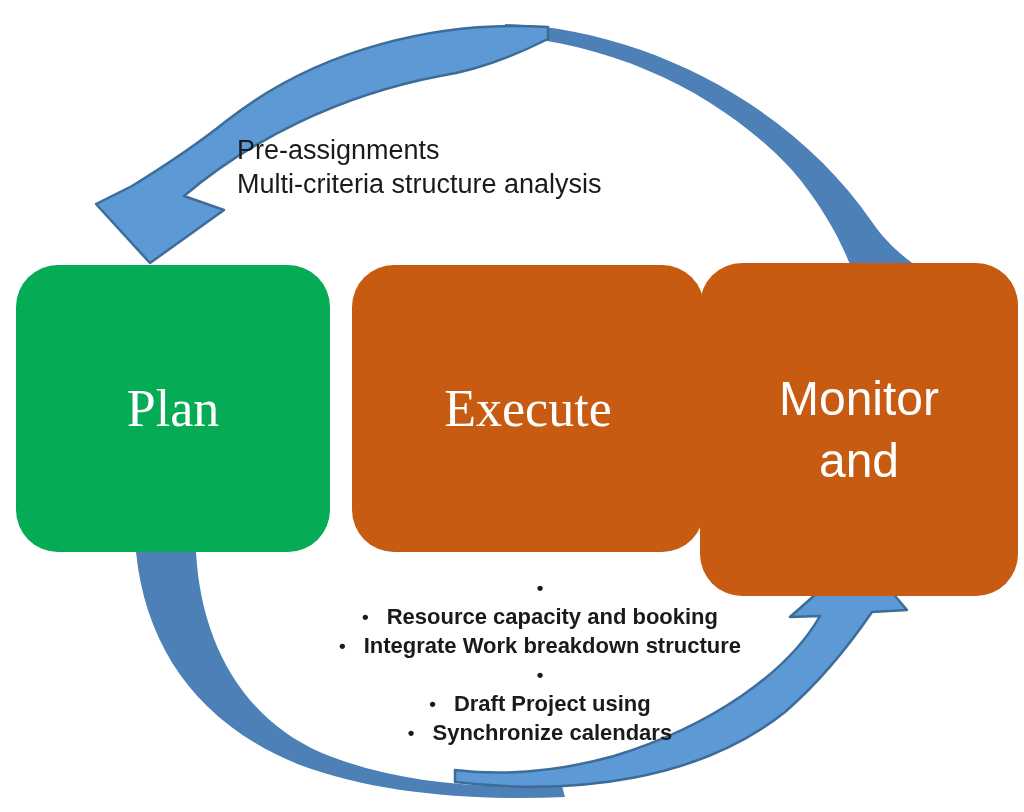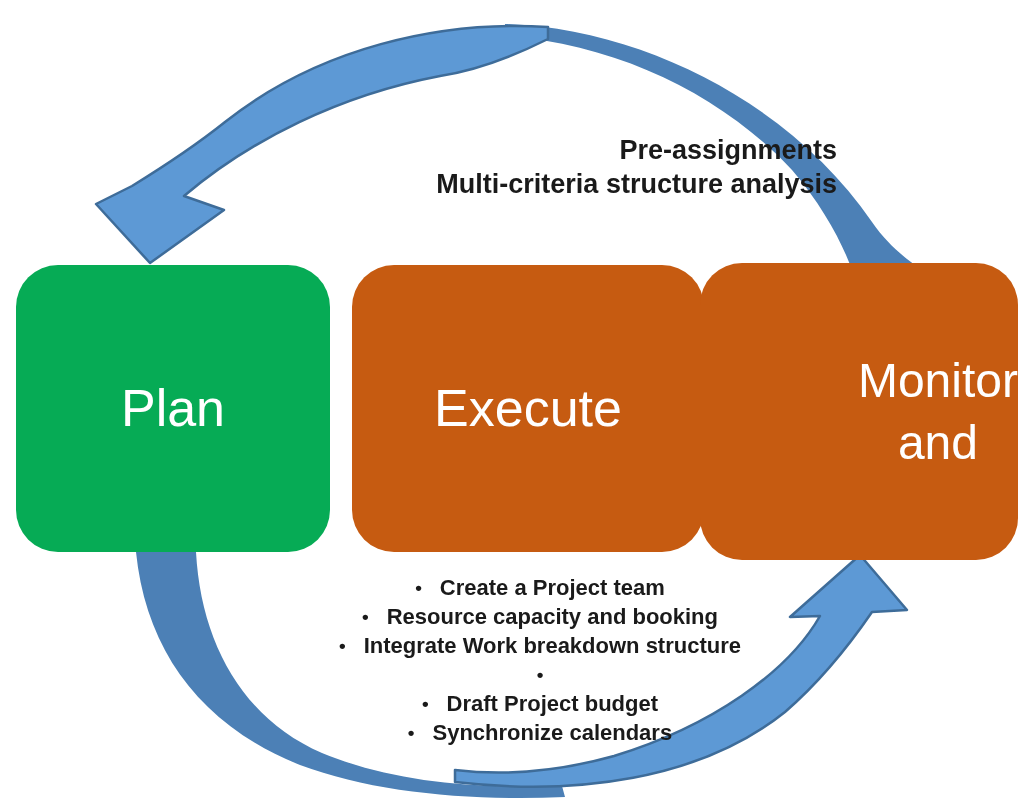--- a/index.html
+++ b/index.html
@@ -27,8 +27,8 @@
   .box-label-multi{font-size:48px;font-weight:400;line-height:62px;}
   .top-annotation{
     position:absolute;z-index:3;left:237px;top:133px;width:600px;
-    text-align:right;color:var(--text-black,#1a1a1a);
-    font-size:27px;font-weight:700;line-height:34px;
+    text-align:left;color:var(--text-black,#1a1a1a);
+    font-size:27px;font-weight:400;line-height:34px;
   }
   .bullet-list{
     position:absolute;z-index:3;left:240px;top:573px;width:600px;

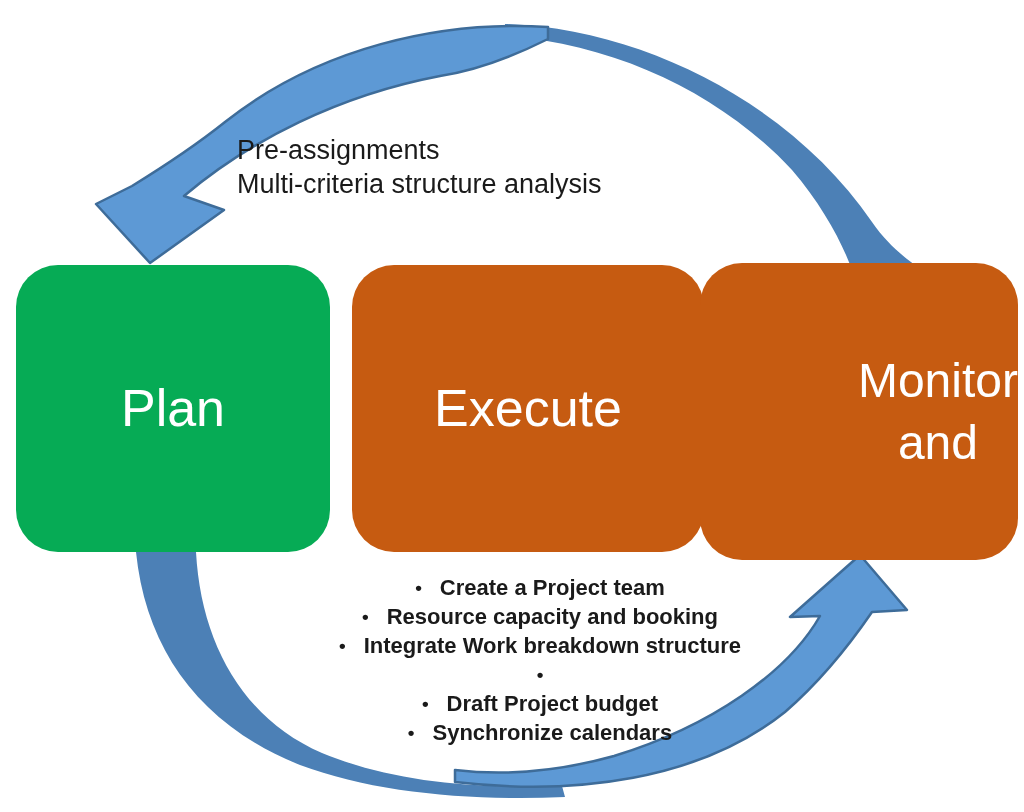--- a/index.html
+++ b/index.html
@@ -23,7 +23,7 @@
   .box-plan{left:16px;top:265px;width:314px;height:287px;background:var(--box-green,#06AB55);}
   .box-execute{left:352px;top:265px;width:352px;height:287px;background:var(--box-orange,#C65B11);}
   .box-monitor{left:700px;top:263px;width:318px;height:297px;background:var(--box-orange,#C65B11);justify-content:flex-end;}
-  .box-label{font-size:52px;font-weight:400;line-height:1.1;}
+  .box-label{font-size:52px;font-weight:400;line-height:1.1;font-family:Liberation Serif, serif;}
   .box-label-multi{font-size:48px;font-weight:400;line-height:62px;}
   .top-annotation{
     position:absolute;z-index:3;left:237px;top:133px;width:600px;

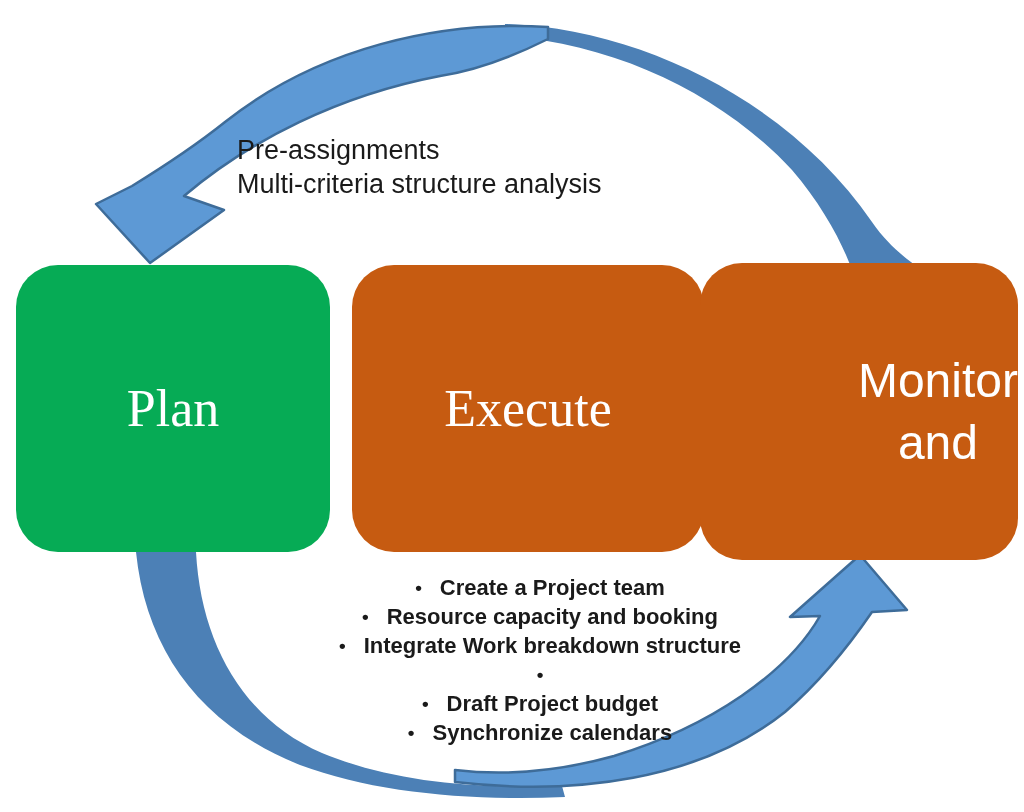--- a/index.html
+++ b/index.html
@@ -22,7 +22,7 @@
   }
   .box-plan{left:16px;top:265px;width:314px;height:287px;background:var(--box-green,#06AB55);}
   .box-execute{left:352px;top:265px;width:352px;height:287px;background:var(--box-orange,#C65B11);}
-  .box-monitor{left:700px;top:263px;width:318px;height:297px;background:var(--box-orange,#C65B11);justify-content:flex-end;}
+  .box-monitor{left:700px;top:263px;width:318px;height:333px;background:var(--box-orange,#C65B11);}
   .box-label{font-size:52px;font-weight:400;line-height:1.1;font-family:Liberation Serif, serif;}
   .box-label-multi{font-size:48px;font-weight:400;line-height:62px;}
   .top-annotation{

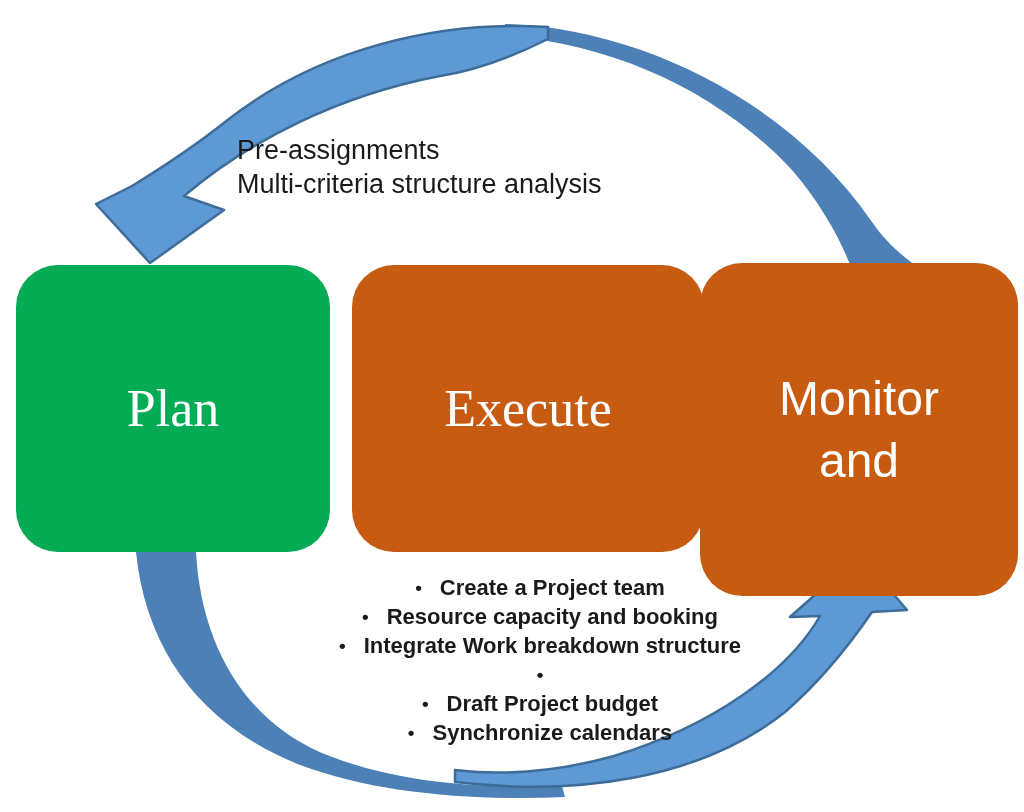--- a/index.html
+++ b/index.html
@@ -85,7 +85,6 @@
   <div class="bullet-list">
     <div class="bullet-line">
       <span class="bullet-dot">•</span>
-      <span>Create a Project team</span>
     </div>
     <div class="bullet-line">
       <span class="bullet-dot">•</span>

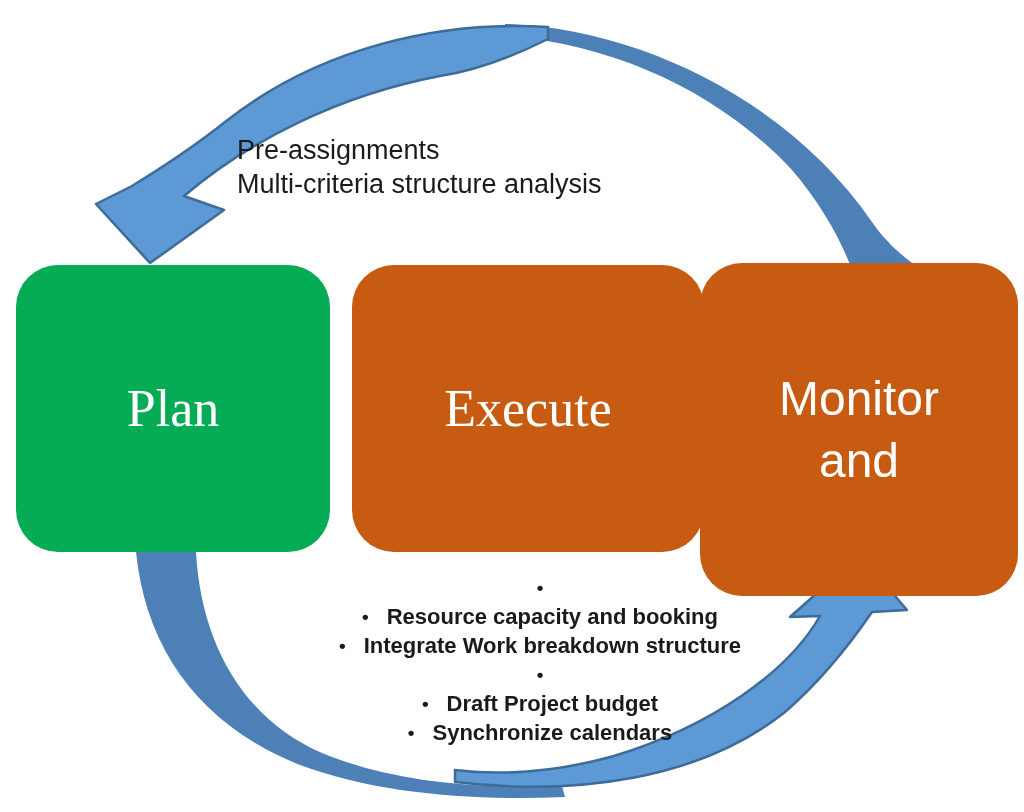--- a/index.html
+++ b/index.html
@@ -99,7 +99,7 @@
     </div>
     <div class="bullet-line">
       <span class="bullet-dot">•</span>
-      <span>Draft Project budget</span>
+      <span>Draft Project using</span>
     </div>
     <div class="bullet-line">
       <span class="bullet-dot">•</span>

